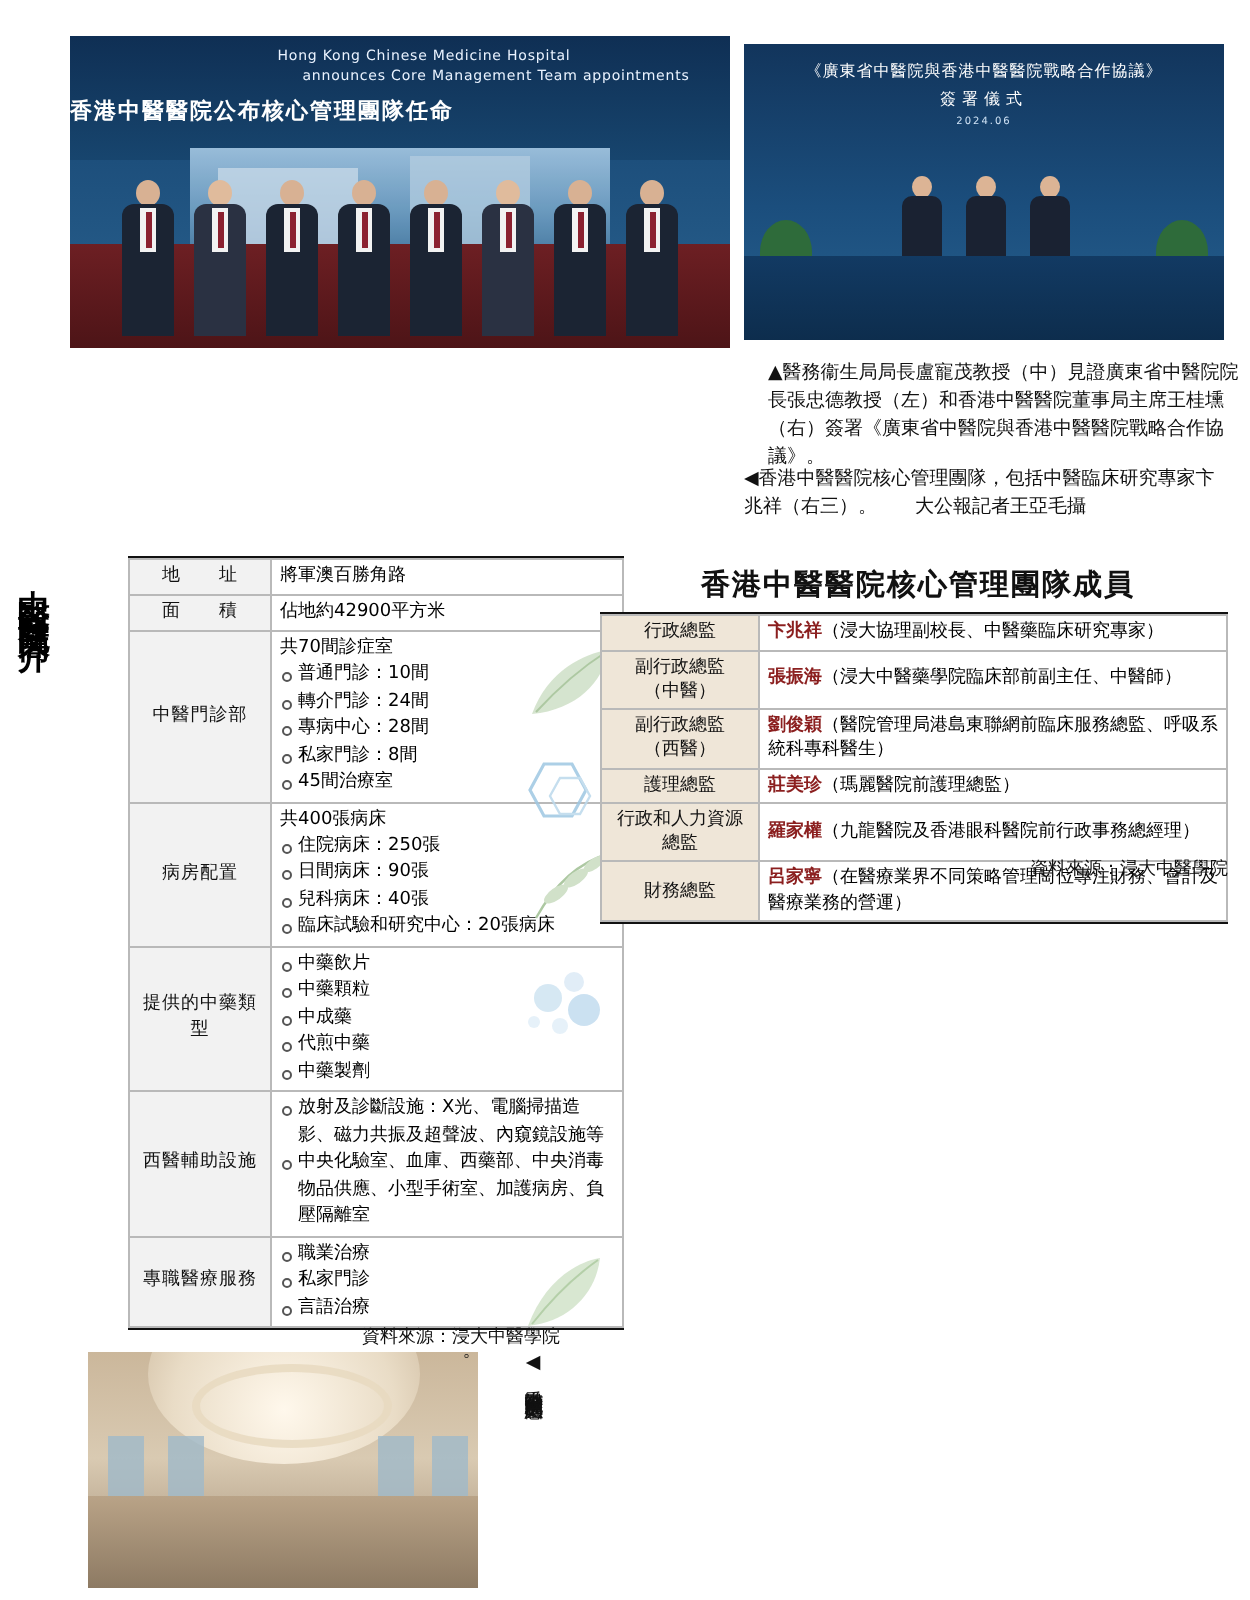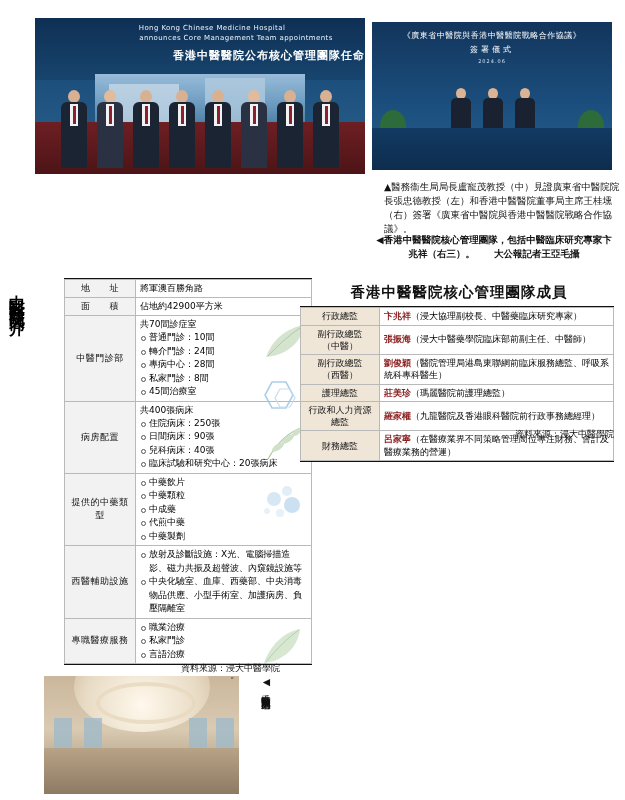--- a/index.html
+++ b/index.html
@@ -27,7 +27,7 @@
     color:#eaf3ff;font-size:7px;letter-spacing:.4px;margin-left:12px;
   }
   .photo-main .banner-text2{
-    position:absolute;left:0;top:16px;width:100%;text-align:center;
+    position:absolute;left:12px;top:16px;width:100%;text-align:center;
     color:#eaf3ff;font-size:7px;letter-spacing:.4px;padding-left:36px;
   }
   .photo-main .banner-text3{

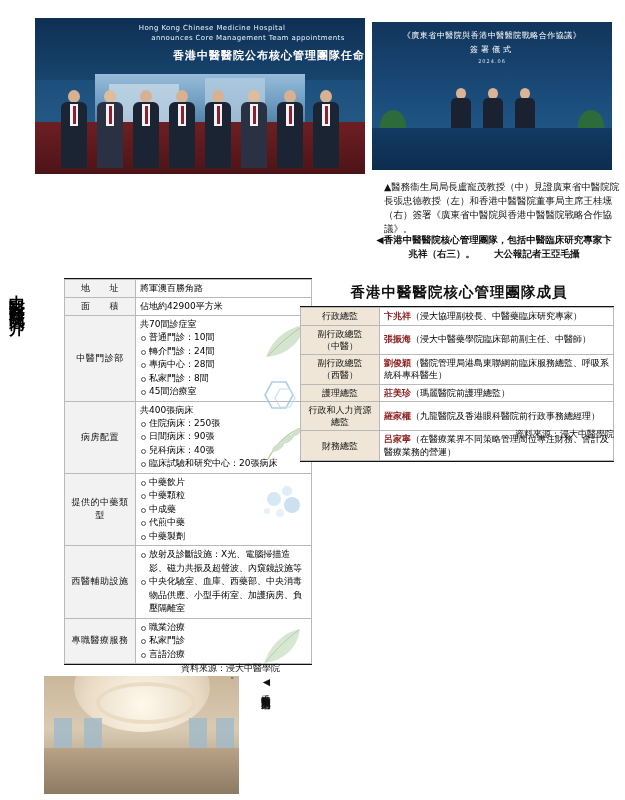--- a/index.html
+++ b/index.html
@@ -31,7 +31,7 @@
     color:#eaf3ff;font-size:7px;letter-spacing:.4px;padding-left:36px;
   }
   .photo-main .banner-text3{
-    position:absolute;left:0;top:30px;width:100%;text-align:right;
+    position:absolute;left:0;top:30px;width:100%;text-align:left;
     color:#ffffff;font-size:11px;font-weight:bold;letter-spacing:1px;
   }
   .photo-main .render{

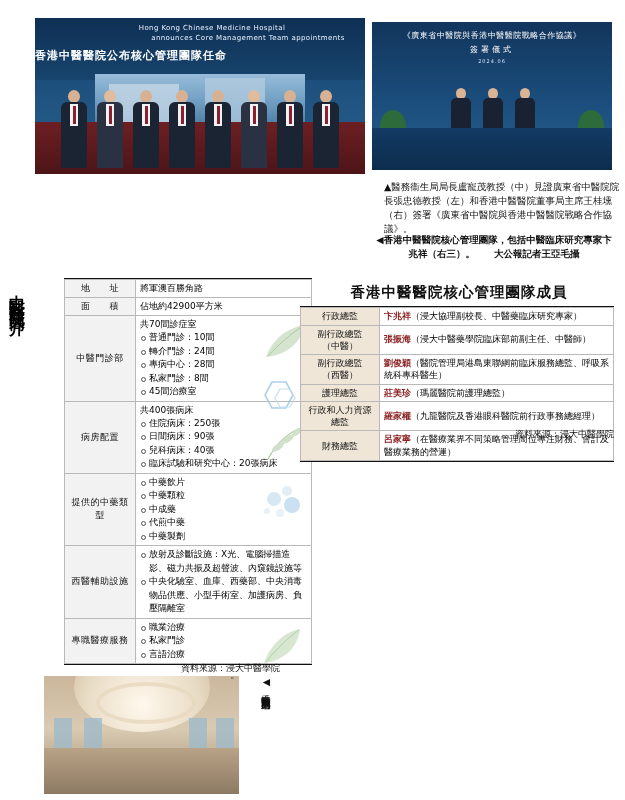--- a/index.html
+++ b/index.html
@@ -94,7 +94,7 @@
   .cap-1{position:absolute;left:384px;top:172px;width:244px;}
   .cap-2{
     position:absolute;left:372px;top:225px;width:244px;height:40px;
-    font-size:9.5px;line-height:14px;color:#111;text-align:center;font-weight:bold;
+    font-size:9.5px;line-height:14px;color:#111;text-align:left;
   }
   
   .v-title{

